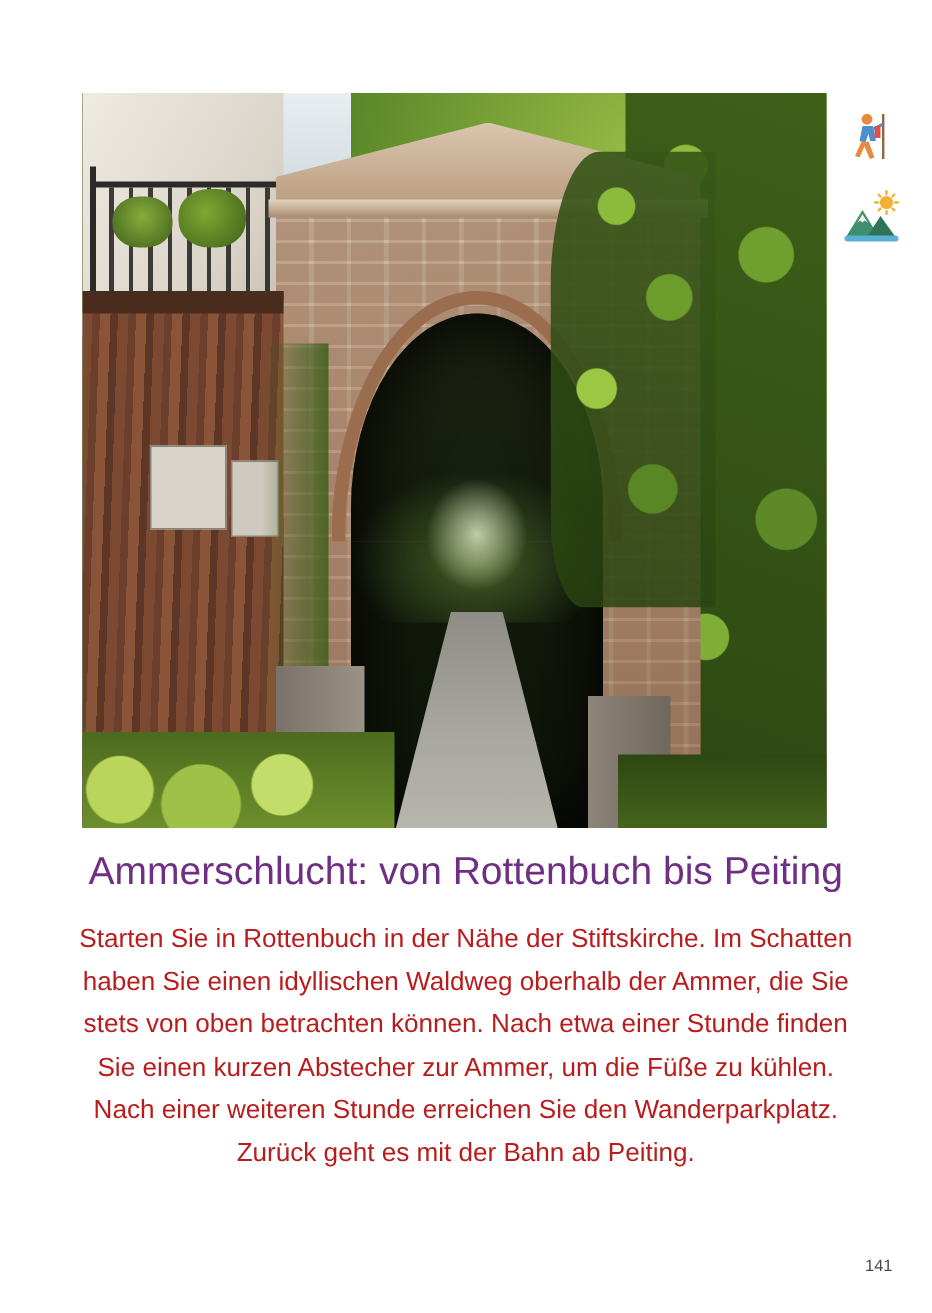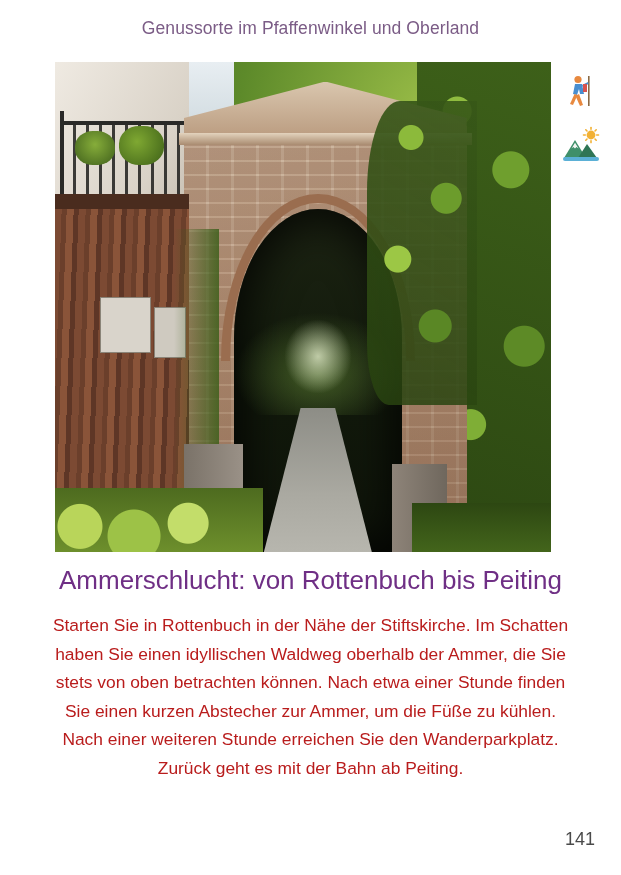--- a/index.html
+++ b/index.html
@@ -305,7 +305,6 @@
 
 <div class="page">
 
-  <div class="header-title">Genussorte im Pfaffenwinkel und Oberland</div>
 
   <div class="photo-frame">
     <div class="photo">

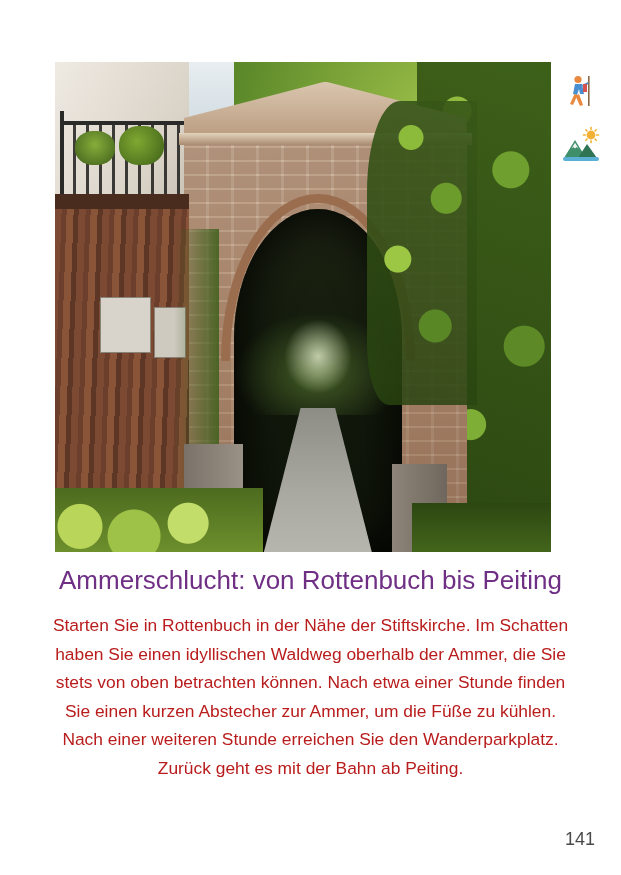--- a/index.html
+++ b/index.html
@@ -296,7 +296,7 @@
     position: absolute;
     right: 26px;
     bottom: -1px;
-    font-size: 18px;
+    font-size: 11px;
     color: #4a4a4a;
   }
 </style>

